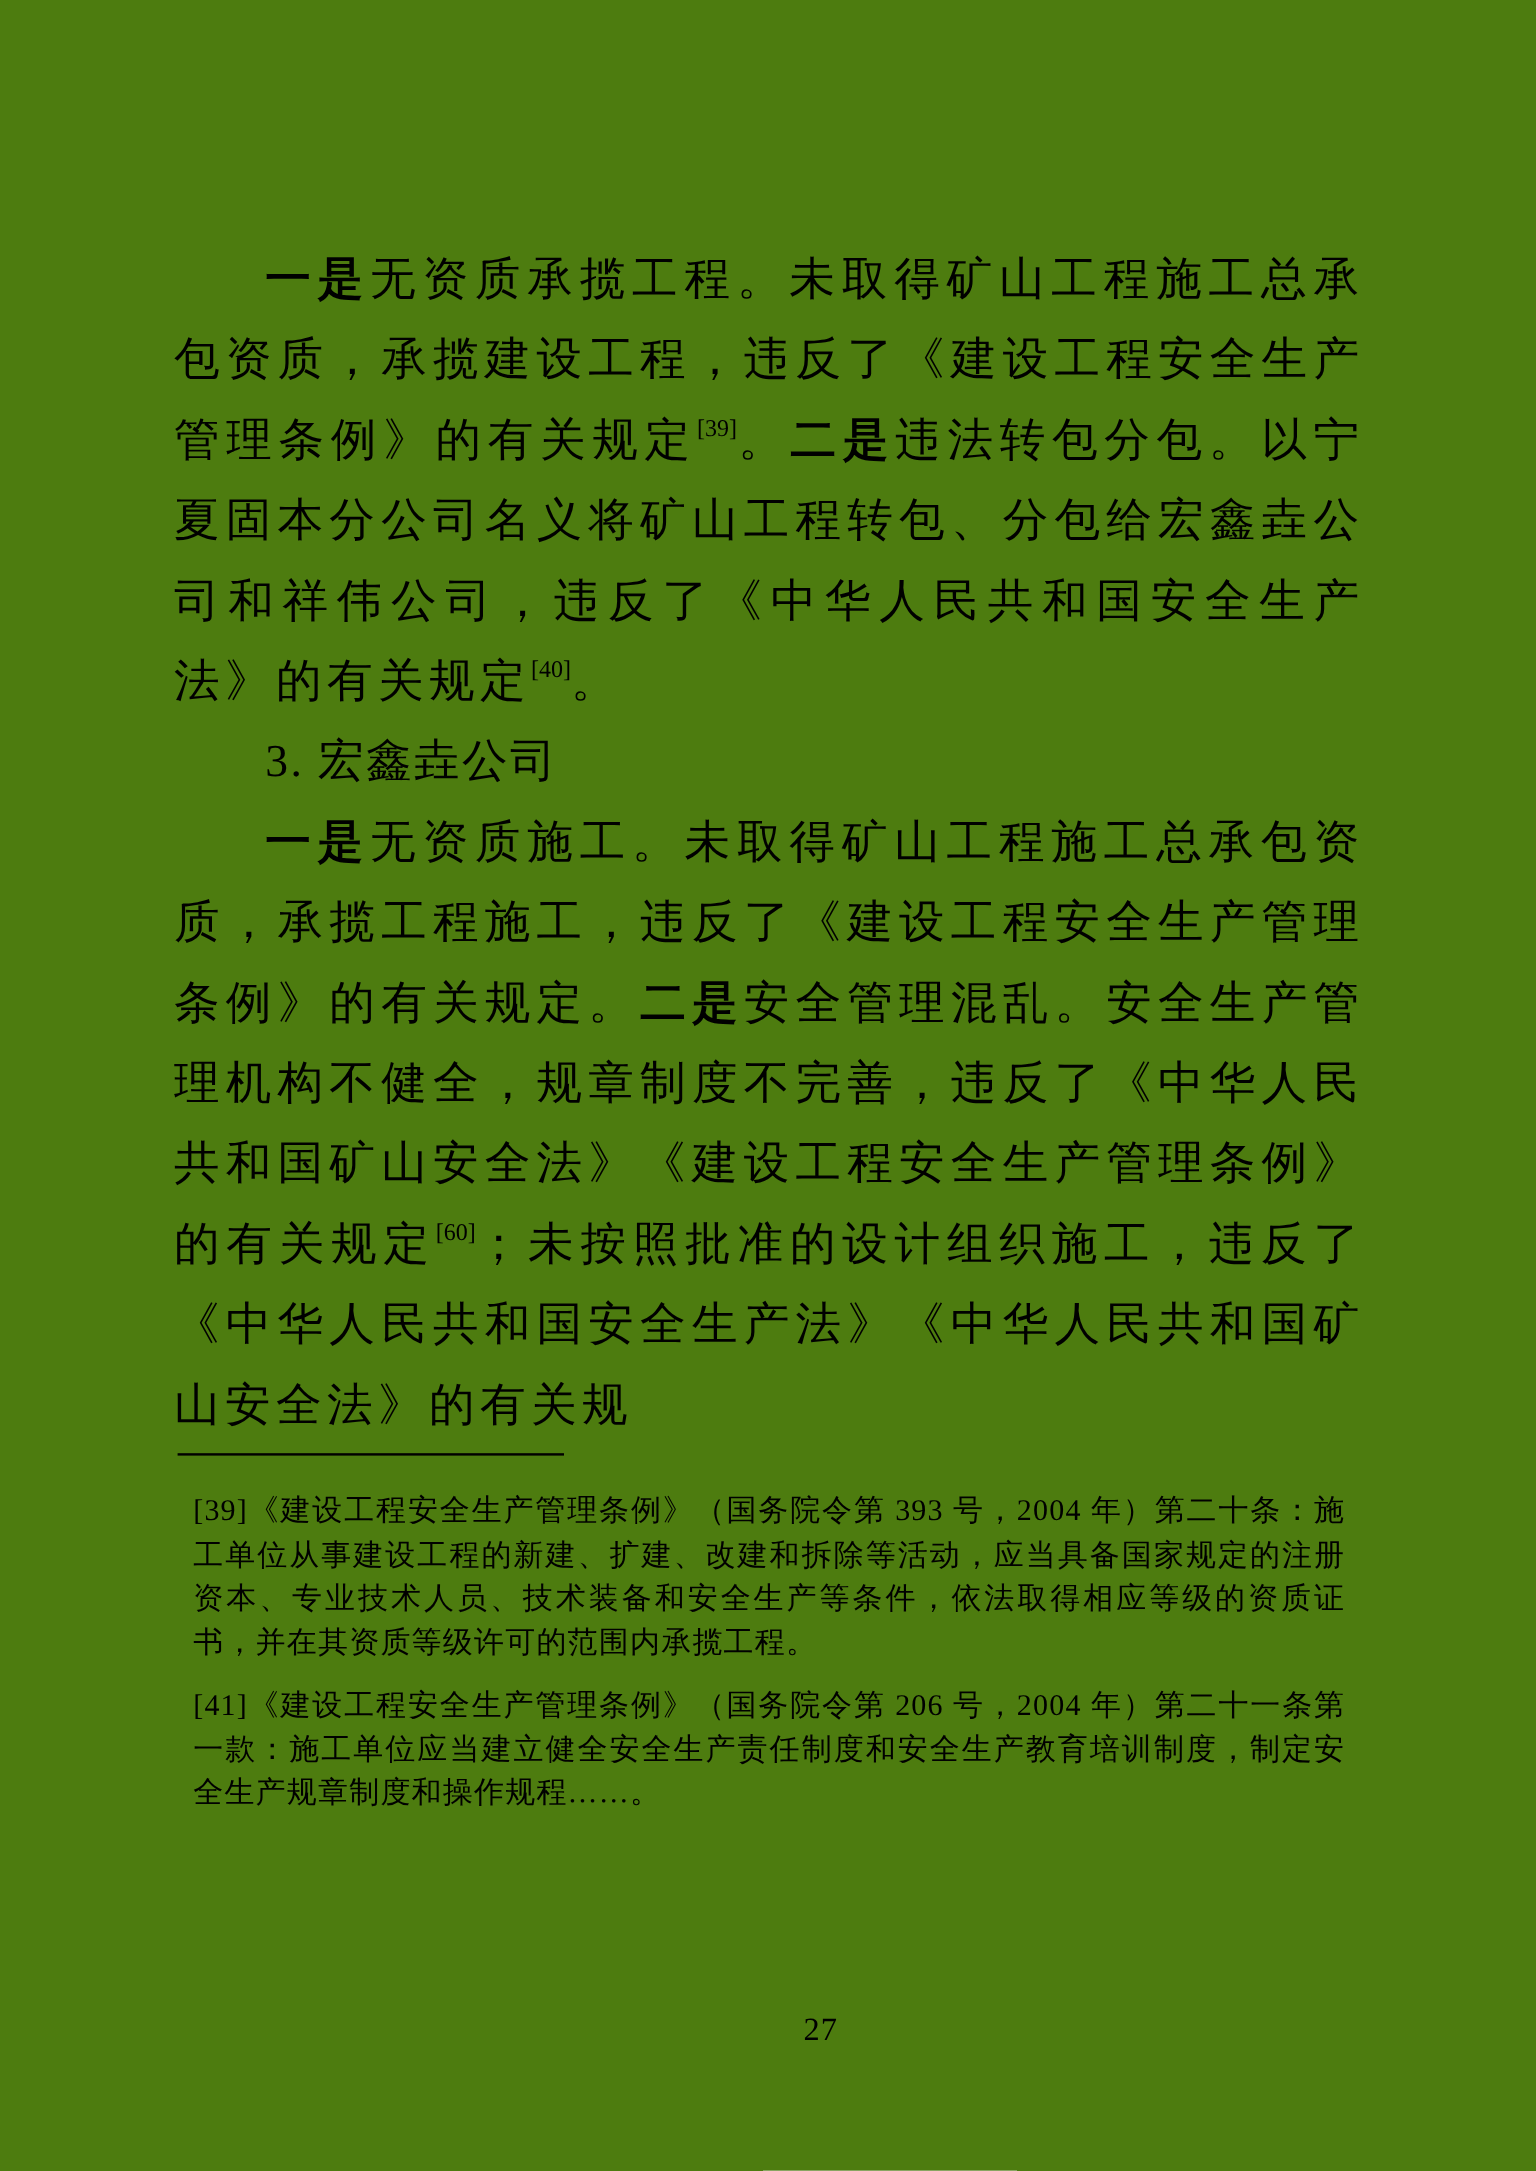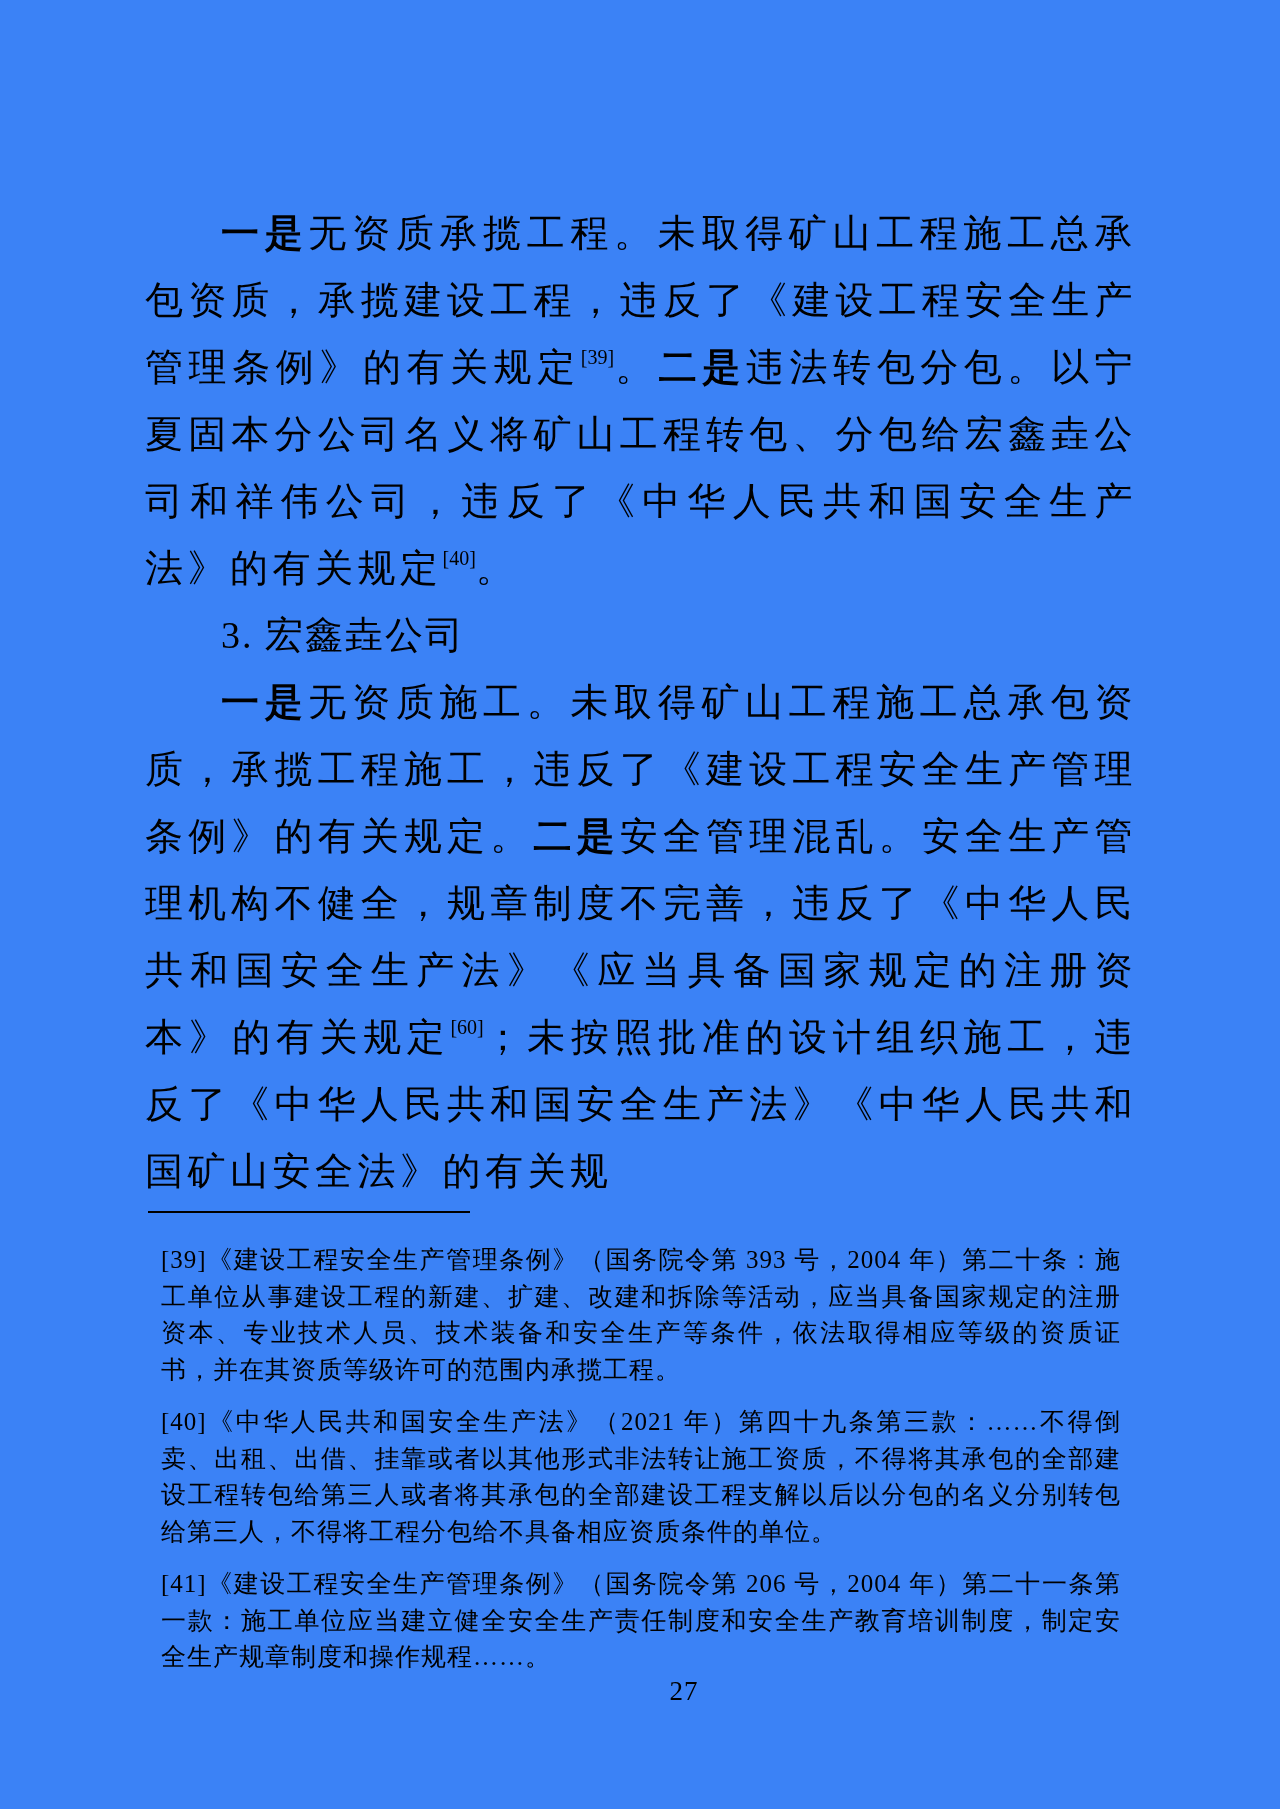--- a/index.html
+++ b/index.html
@@ -8,7 +8,7 @@
     width: 1280px;
     height: 1809px;
     margin: 0 auto;
-    background: #3b82f6;
+    background: #4d7c0f;
     color: #000000;
     font-family: "Liberation Serif", "DejaVu Serif", serif;
     overflow: hidden;

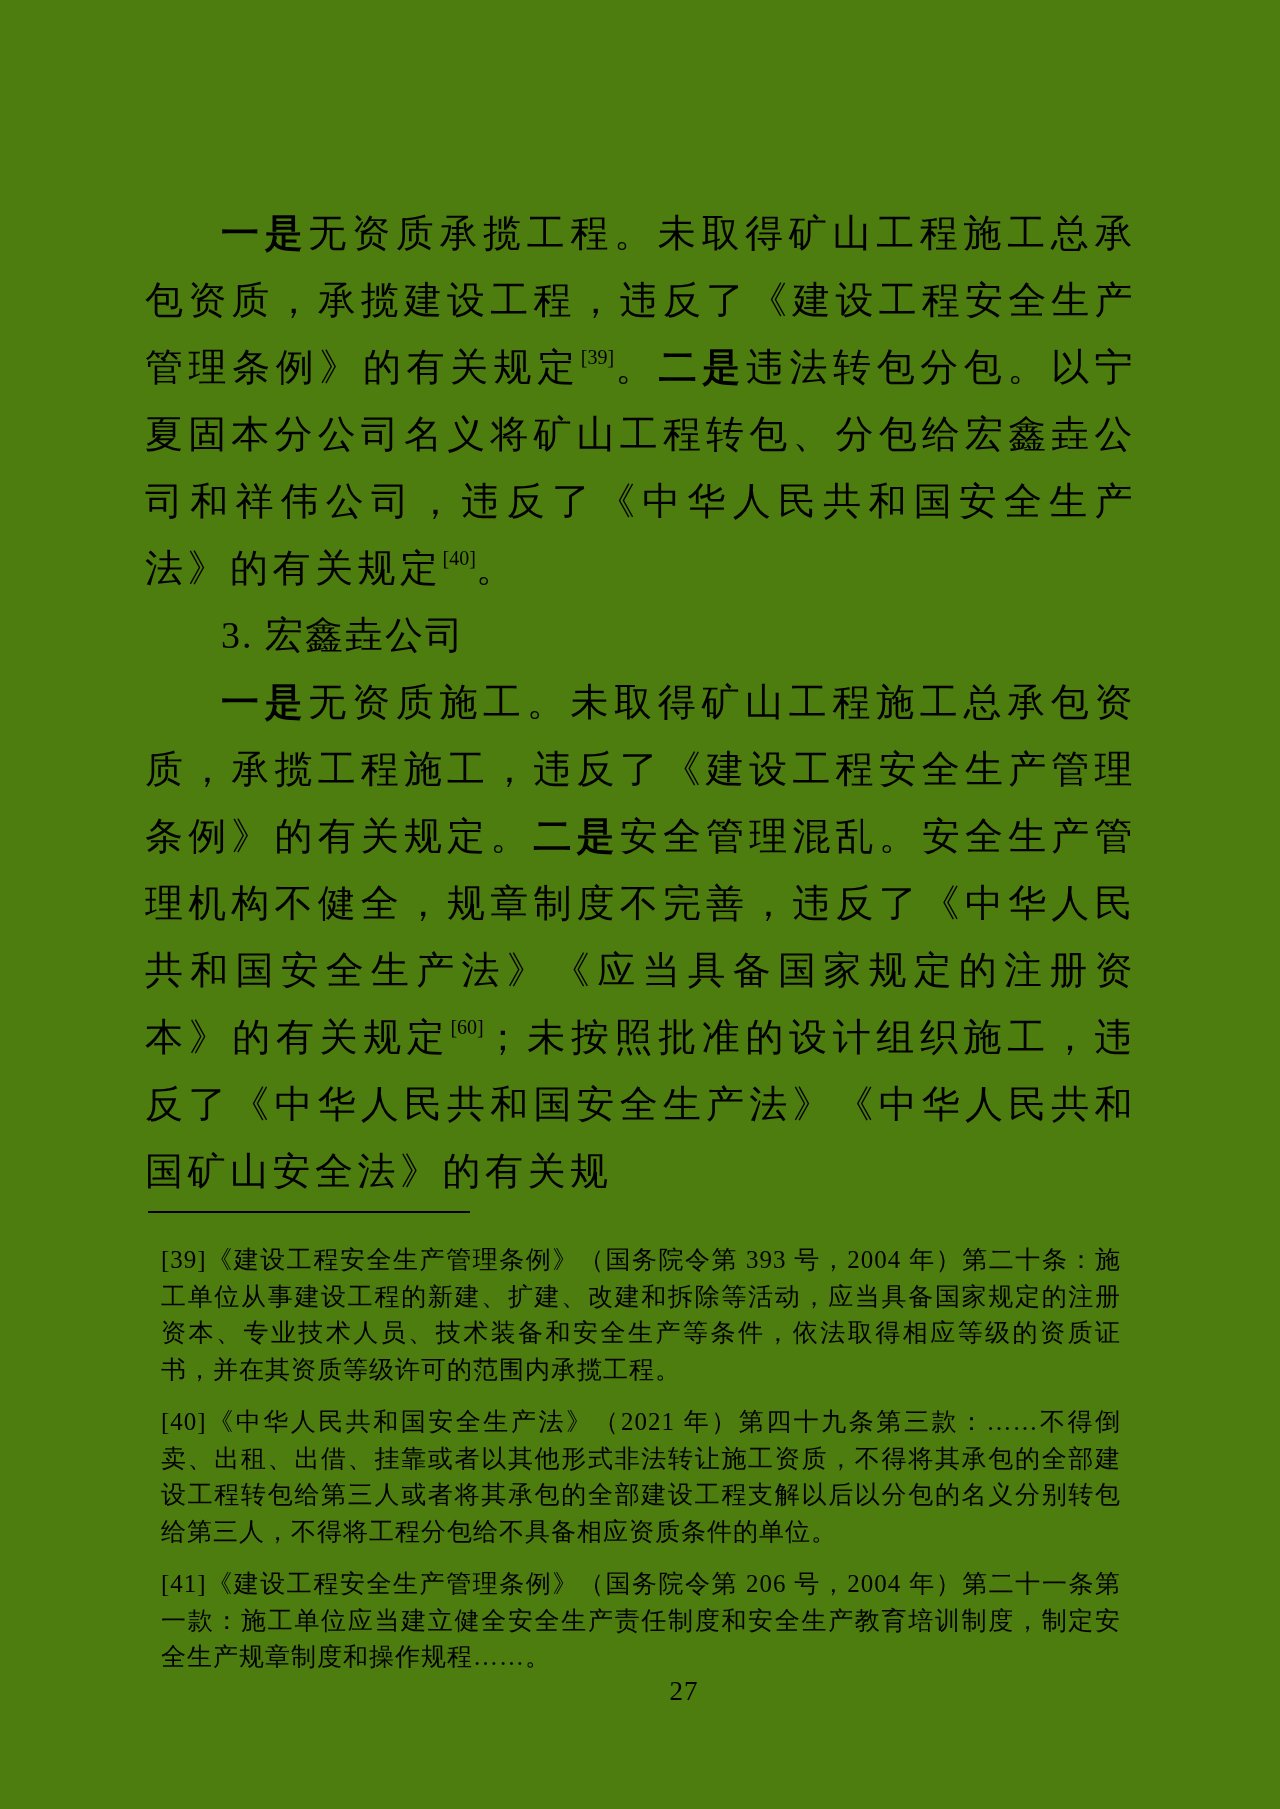--- a/index.html
+++ b/index.html
@@ -84,7 +84,7 @@
 
     <p class="section-heading">3. 宏鑫垚公司</p>
 
-    <p class="para"><b>一是</b><span>无资质施工。未取得矿山工程施工总承包资质，承揽工程施工，违反了《建设工程安全生产管理条例》的有关规定。</span><b>二是</b><span>安全管理混乱。安全生产管理机构不健全，规章制度不完善，违反了《中华人民共和国安全生产法》《应当具备国家规定的注册资本》的有关规定</span><sup>[60]</sup><span>；未按照批准的设计组织施工，违反了《中华人民共和国安全生产法》《中华人民共和国矿山安全法》的有关规</span></p>
+    <p class="para"><b>一是</b><span>无资质施工。未取得矿山工程施工总承包资质，承揽工程施工，违反了《建设工程安全生产管理条例》的有关规定。</span><b>二是</b><span>安全管理混乱。安全生产管理机构不健全，规章制度不完善，违反了《中华人民共和国矿山安全法》《建设工程安全生产管理条例》的有关规定</span><sup>[60]</sup><span>；未按照批准的设计组织施工，违反了《中华人民共和国安全生产法》《中华人民共和国矿山安全法》的有关规</span></p>
   </main>
 
   <div class="footnote-sep"></div>

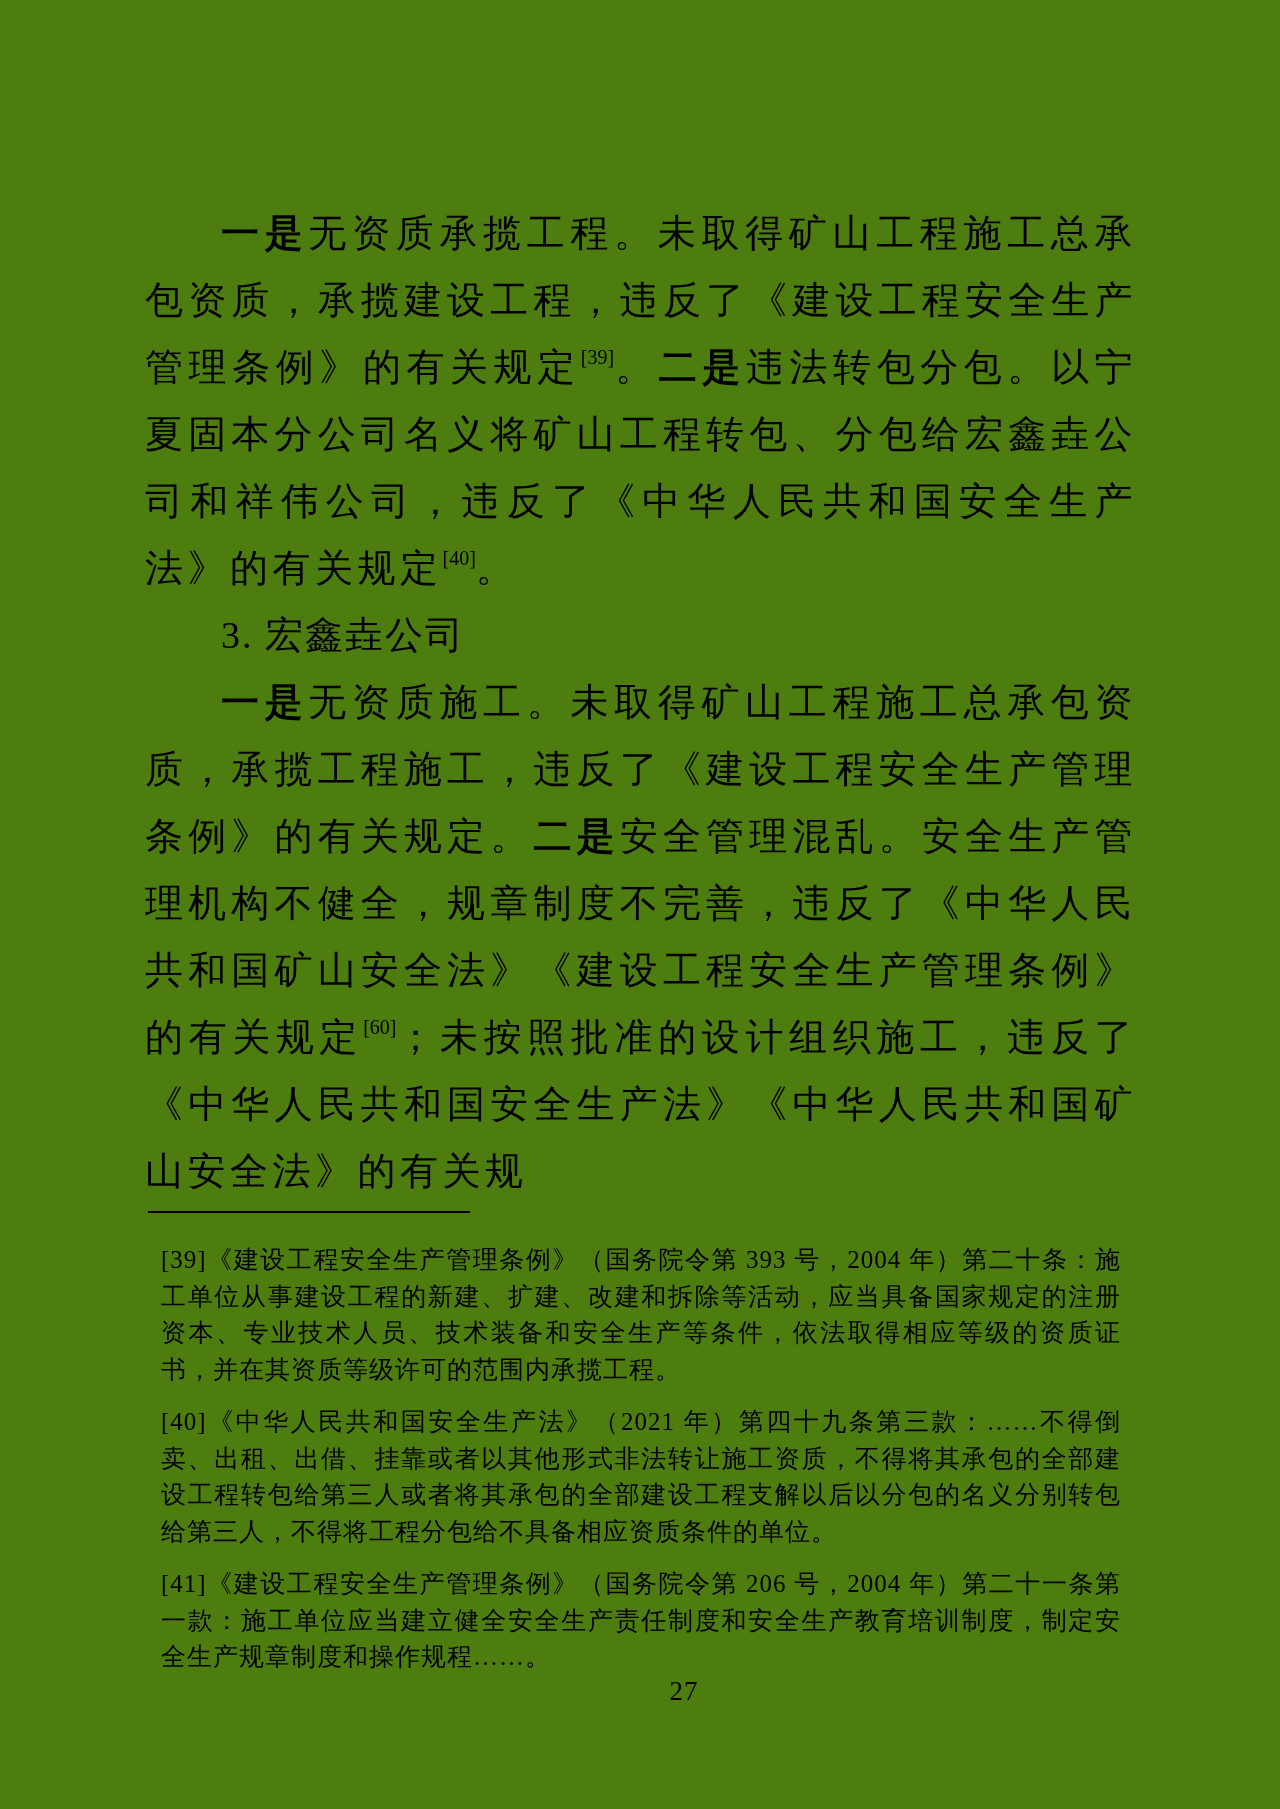--- a/index.html
+++ b/index.html
@@ -91,7 +91,6 @@
 
   <section class="footnotes">
     <p>[39]《建设工程安全生产管理条例》（国务院令第 393 号，2004 年）第二十条：施工单位从事建设工程的新建、扩建、改建和拆除等活动，应当具备国家规定的注册资本、专业技术人员、技术装备和安全生产等条件，依法取得相应等级的资质证书，并在其资质等级许可的范围内承揽工程。</p>
-    <p>[40]《中华人民共和国安全生产法》（2021 年）第四十九条第三款：……不得倒卖、出租、出借、挂靠或者以其他形式非法转让施工资质，不得将其承包的全部建设工程转包给第三人或者将其承包的全部建设工程支解以后以分包的名义分别转包给第三人，不得将工程分包给不具备相应资质条件的单位。</p>
     <p>[41]《建设工程安全生产管理条例》（国务院令第 206 号，2004 年）第二十一条第一款：施工单位应当建立健全安全生产责任制度和安全生产教育培训制度，制定安全生产规章制度和操作规程……。</p>
   </section>
 

